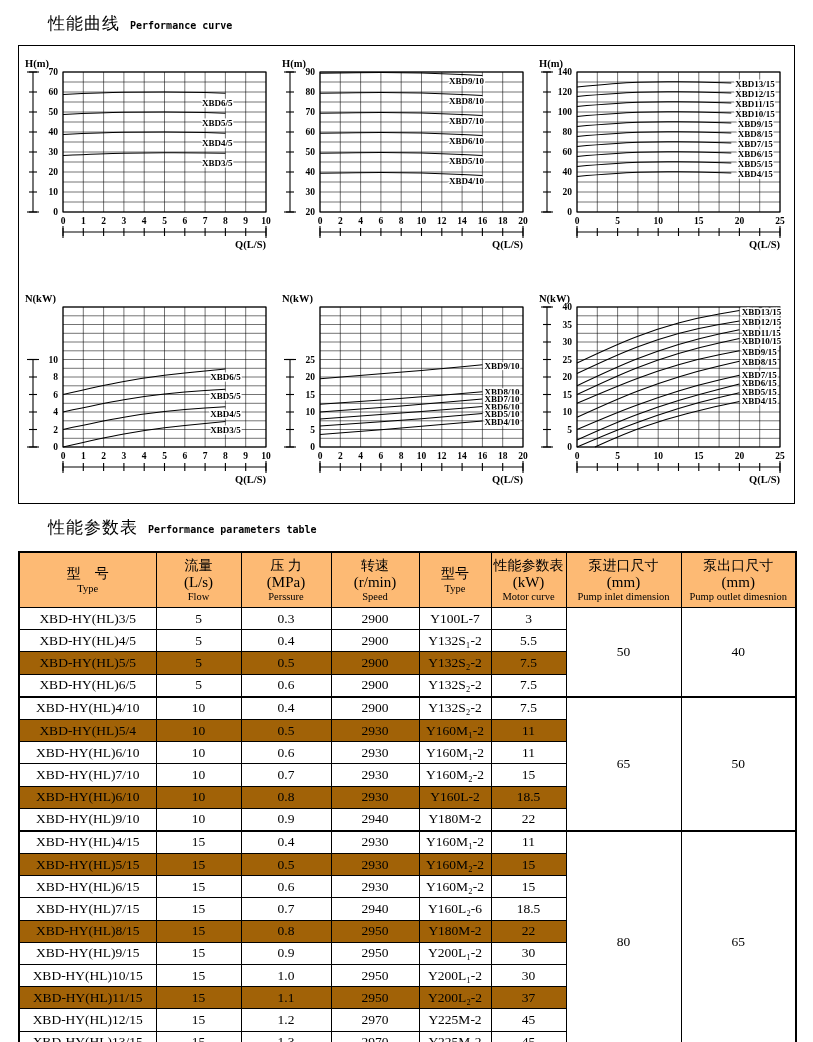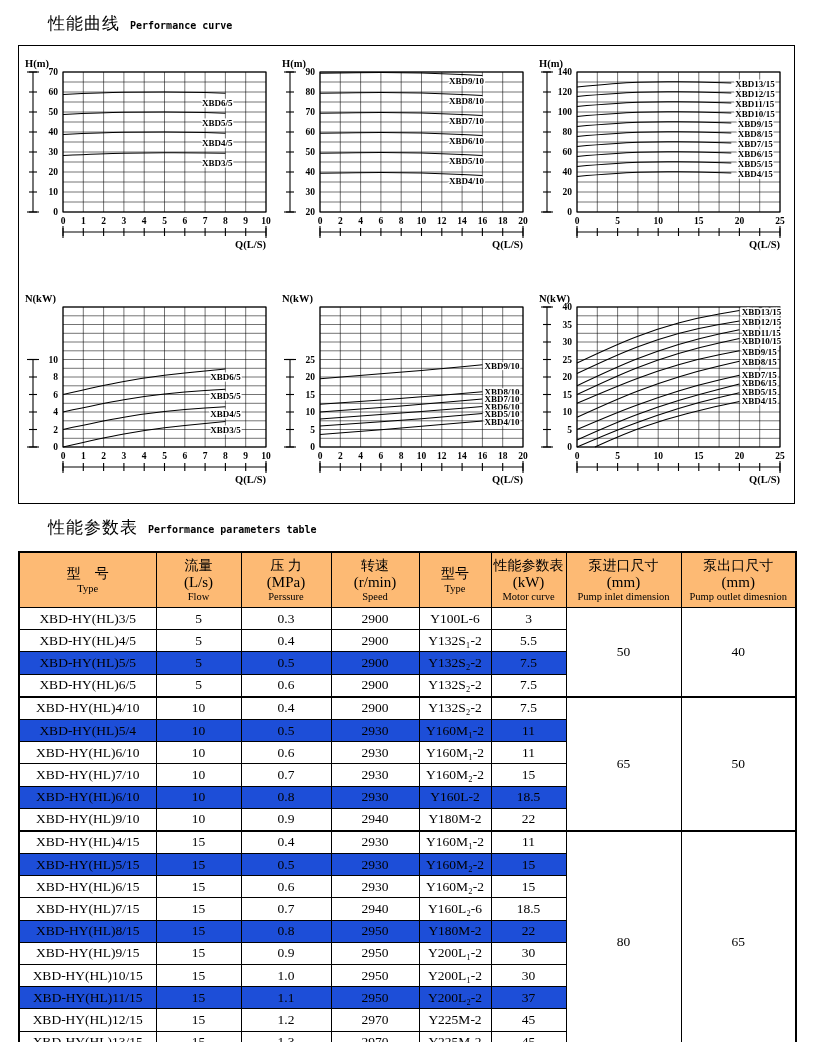--- a/index.html
+++ b/index.html
@@ -627,7 +627,7 @@
           <td>5</td>
           <td>0.3</td>
           <td>2900</td>
-          <td>Y100L-6</td>
+          <td>Y100L-7</td>
           <td>3</td>
           <td rowspan="4" class="dim-cell">50</td>
           <td rowspan="4" class="dim-cell">40</td>

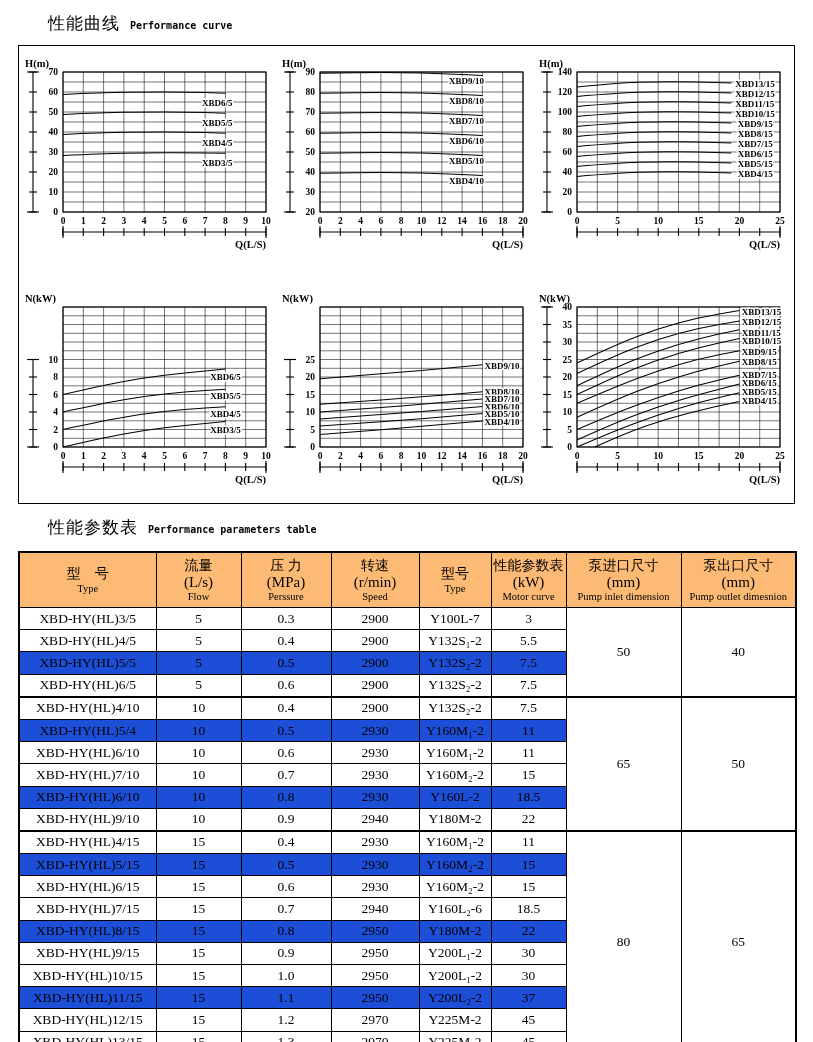--- a/index.html
+++ b/index.html
@@ -26,7 +26,7 @@
   .h-unit{font-size:15px;line-height:1.15;}
   .h-en{font-size:10.5px;line-height:1.15;}
   table.params tbody td{height:21.2px;font-size:13.5px;}
-  table.params tbody tr.gray td{background:#1d4ed8;}
+  table.params tbody tr.gray td{background:#a16207;}
   table.params tbody td.dim-cell{background:#fff;}
   table.params tbody tr.group-start td{border-top-width:2px;text-align:center;}
 </style>

